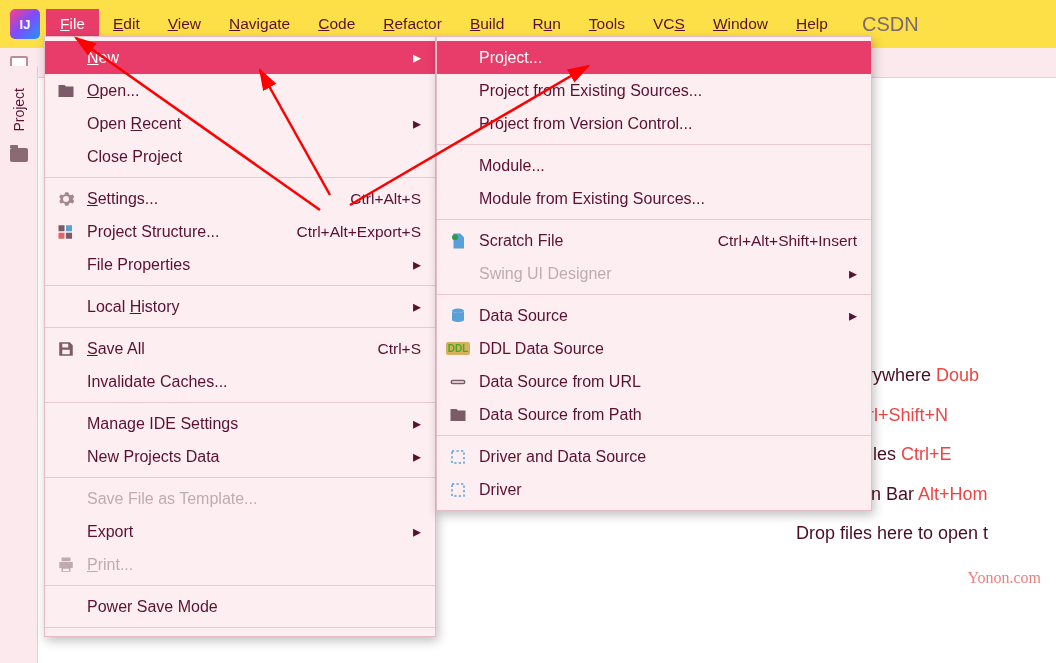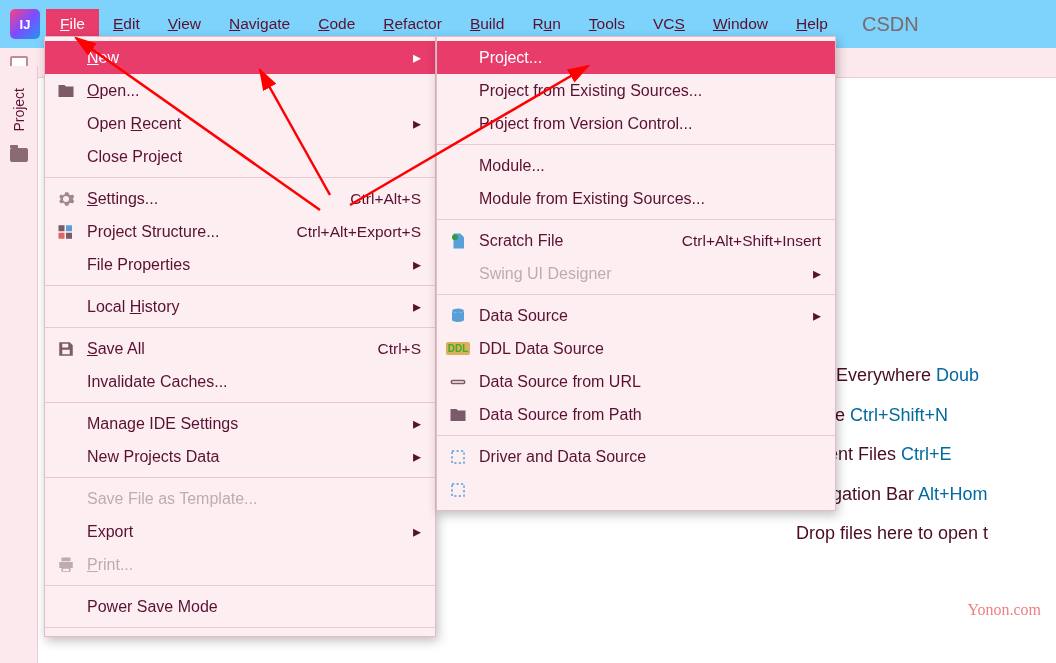--- a/index.html
+++ b/index.html
@@ -17,7 +17,7 @@
     display: flex;
     align-items: center;
     height: 48px;
-    background: #7dd3fc;
+    background: #fde047;
     padding: 0 4px;
   }
   .logo {

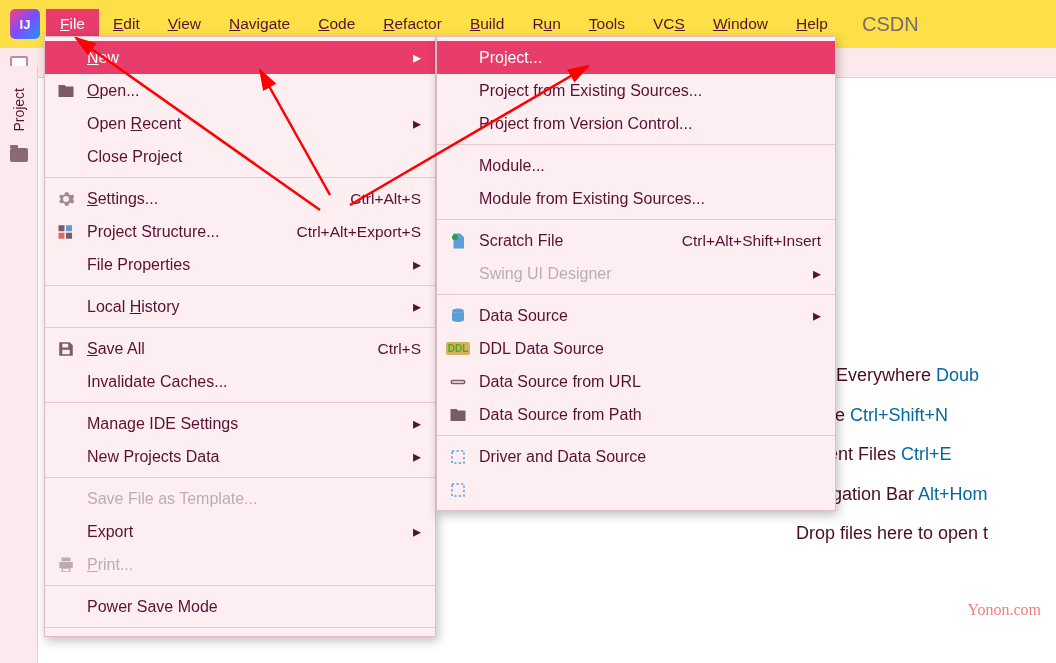--- a/index.html
+++ b/index.html
@@ -96,7 +96,7 @@
     color:#5a1030;
   }
   .dropdown.file { left: 44px; top: 36px; width: 392px; }
-  .dropdown.new  { left: 436px; top: 36px; width: 400px; }
+  .dropdown.new  { left: 436px; top: 36px; width: 436px; }
 
   .drow {
     display:flex; align-items:center;

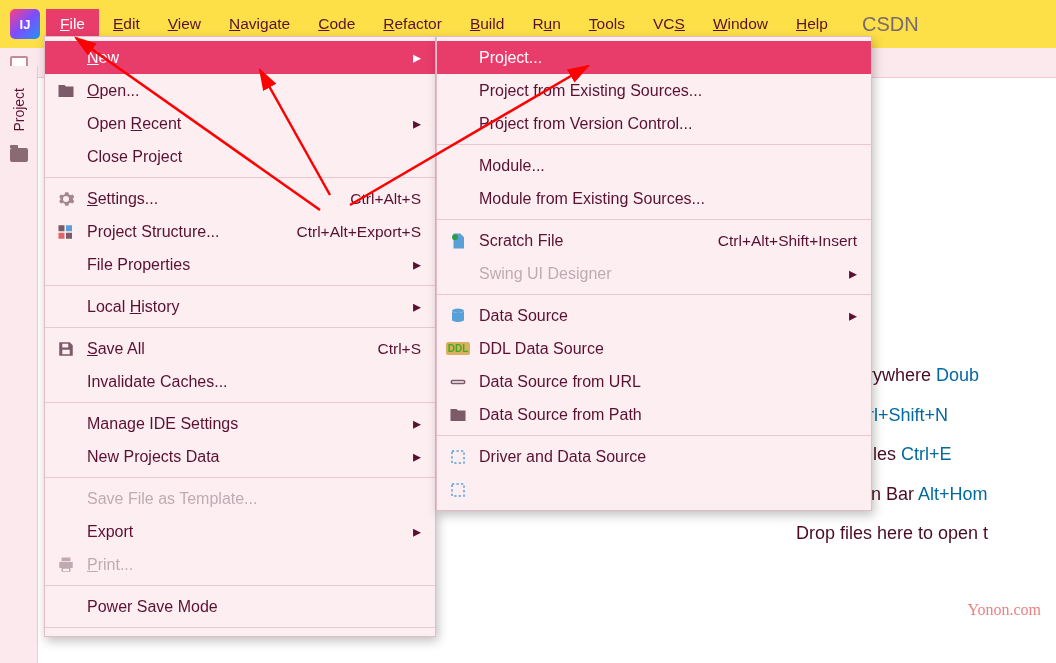--- a/index.html
+++ b/index.html
@@ -131,7 +131,7 @@
     text-align:left;
     width:260px;
   }
-  .bg-hints .sc { color:#0369a1; }
+  .bg-hints .sc { color:#ef4444; }
 
   .annot-arrows { position:absolute; left:0; top:0; pointer-events:none; }
 

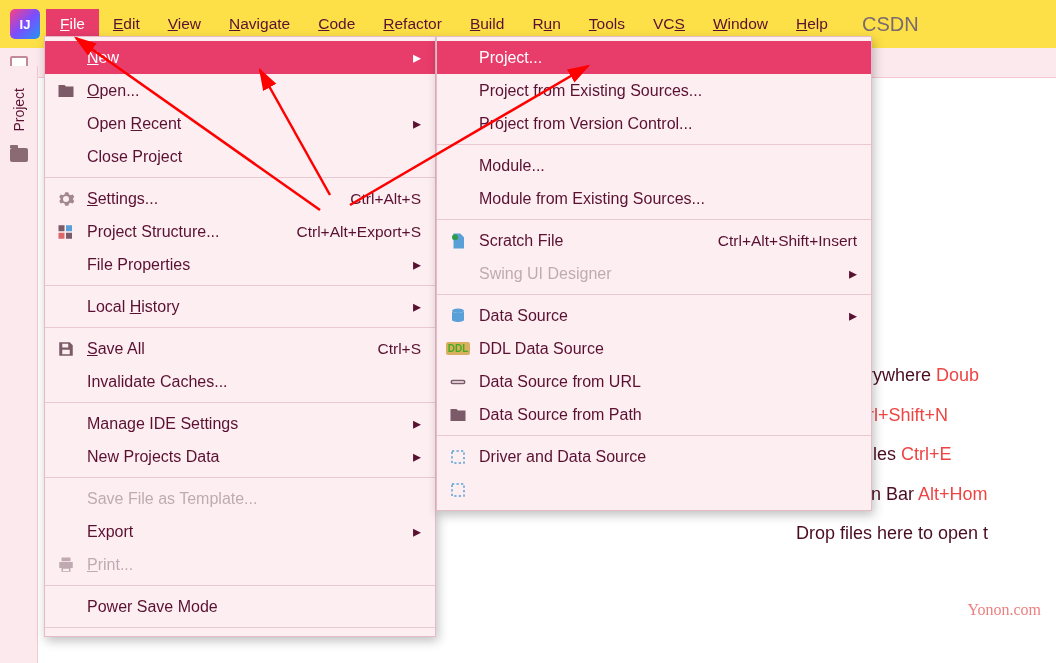--- a/index.html
+++ b/index.html
@@ -377,6 +377,7 @@
           <rect x="4" y="4" width="16" height="16" fill="none" stroke="#5aa0d8" stroke-width="2" stroke-dasharray="3 3"></rect>
         </svg>
       </span>
+      <span class="lbl">Driver</span>
     </div>
   </div>
 

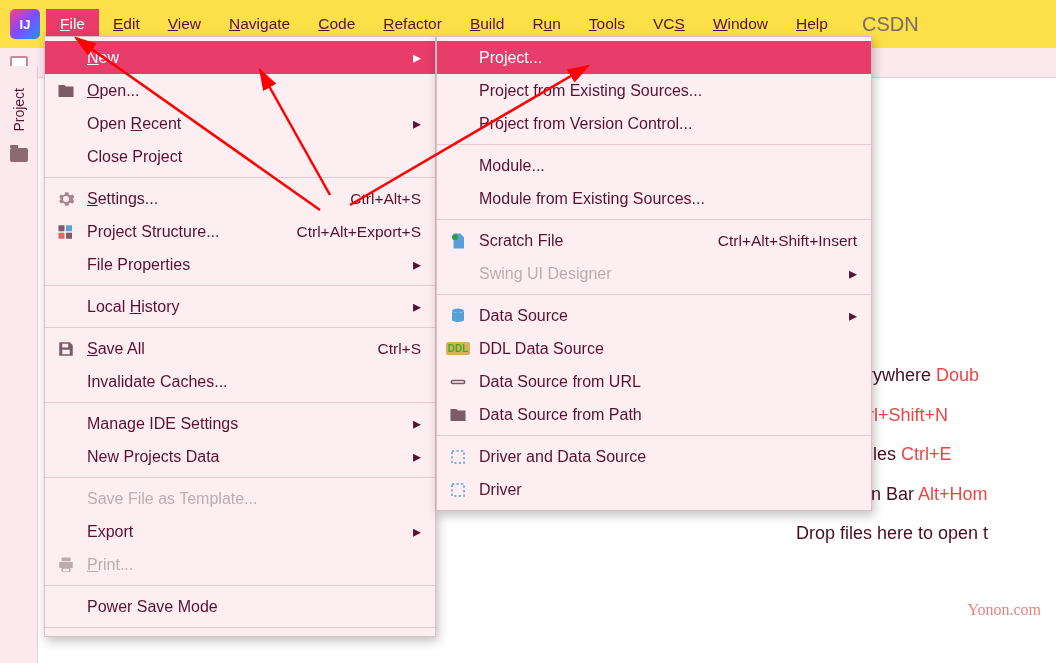--- a/index.html
+++ b/index.html
@@ -137,7 +137,7 @@
 
   .watermark{
     position:absolute;
-    right:15px; bottom:44px;
+    right:15px; bottom:76px;
     font-family:cursive;
     font-size:16px;
     color:#df2a2a;

